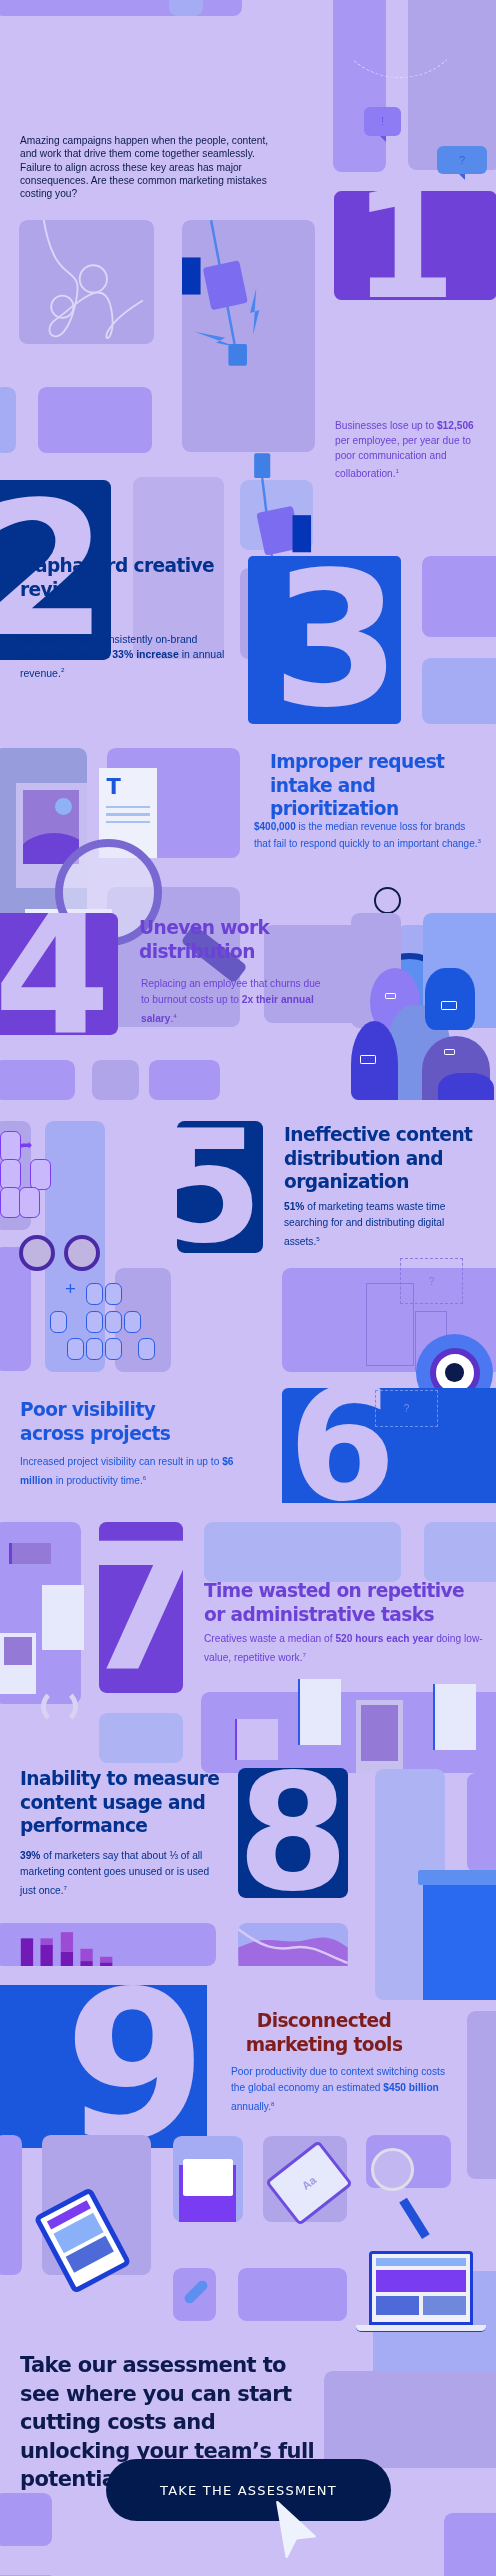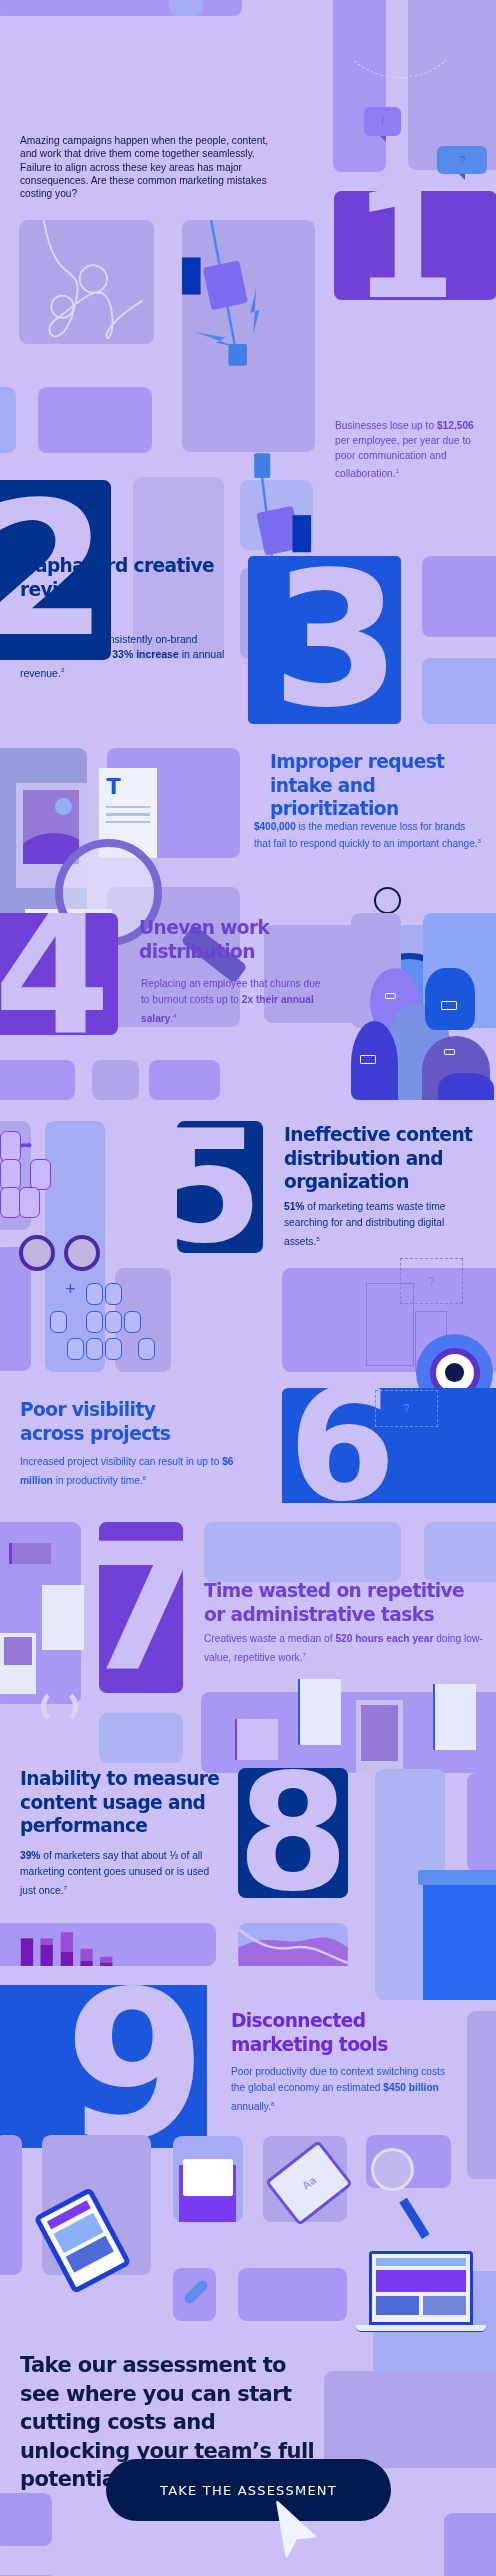--- a/index.html
+++ b/index.html
@@ -283,7 +283,7 @@
   <div class="big-num c-blue" style="left:-6.2px;top:1985px;width:213px;height:163px;font-size:205px;justify-content:flex-end;padding-right:0;border-radius:0 0 6.2px 0;">
       <span>9</span>
     </div>
-  <h2 class="sec-title h-title" style="left:231px;top:2009px;width:186px;color:#6d28d9;">Disconnected marketing tools</h2>
+  <h2 class="sec-title h-title" style="left:231px;top:2009px;width:186px;color:#7f1d1d;text-align:center;">Disconnected marketing tools</h2>
   <p class="sec-body body-txt" style="left:231px;top:2064px;width:230px;color:#1b57dc;font-size:10.2px;line-height:16px;">
     <span>Poor productivity due to context switching costs the global economy an estimated </span><b class="strong">$450 billion</b><span> annually.</span><sup>8</sup>
   </p>

